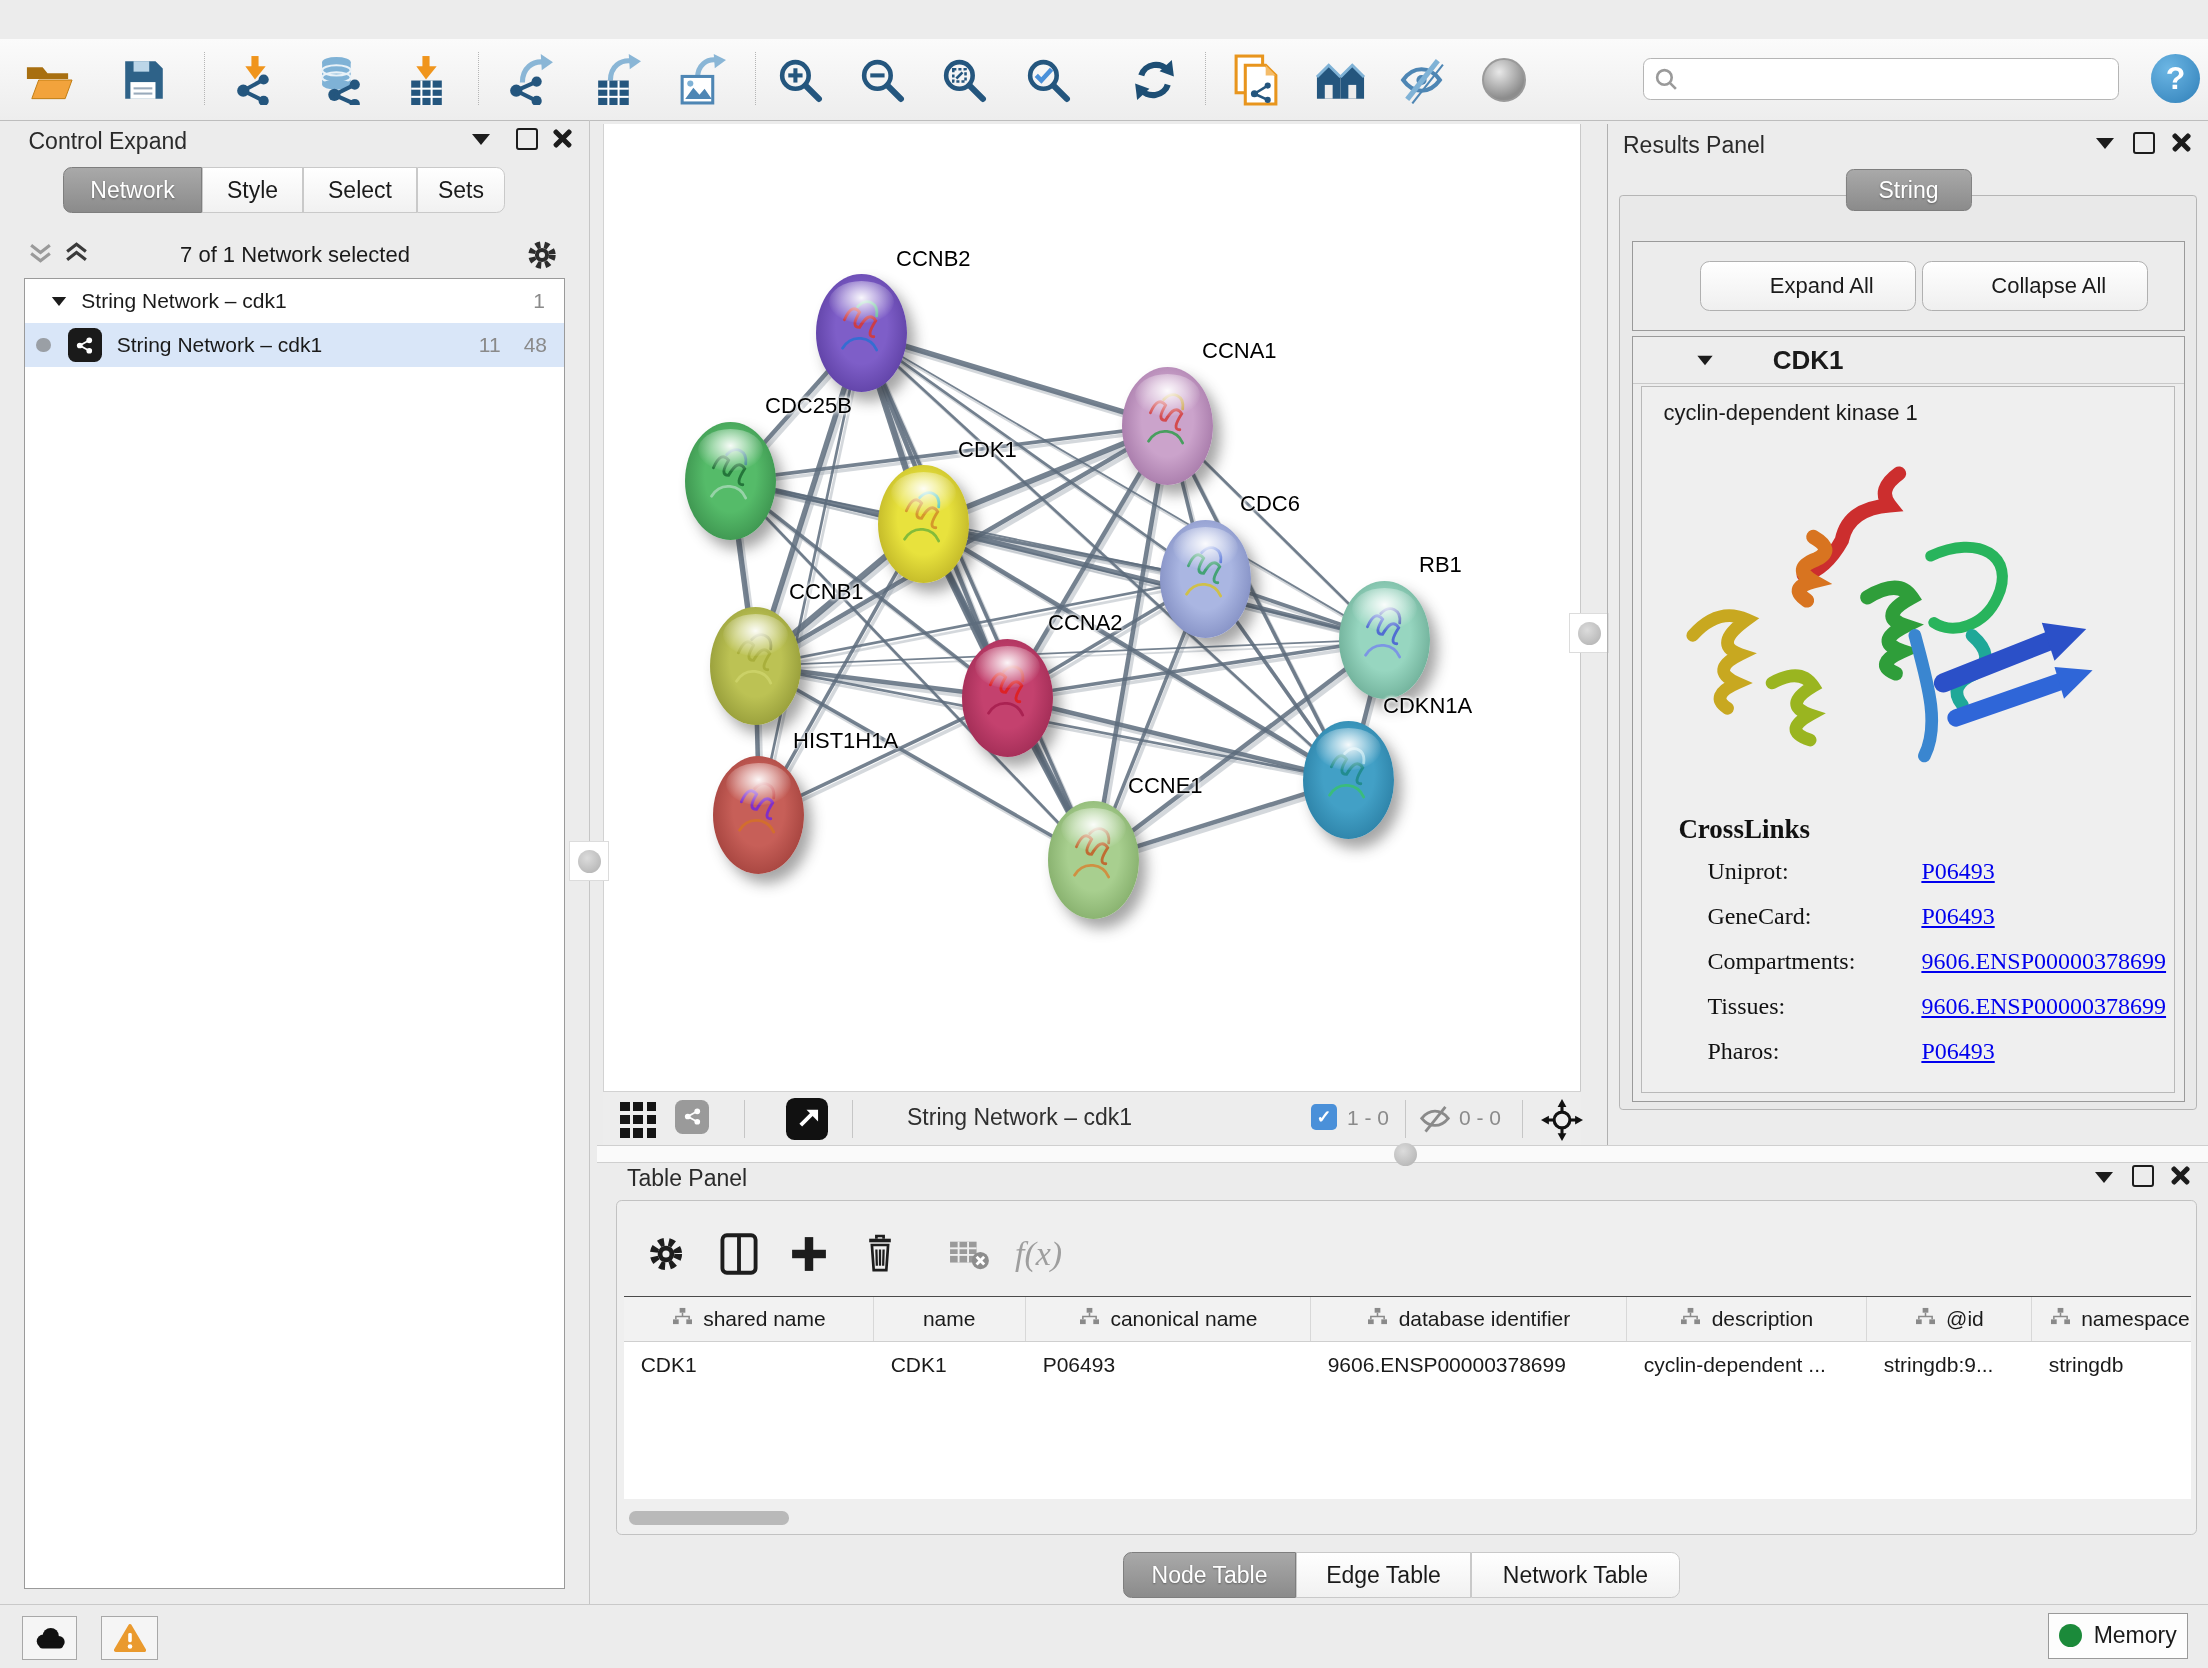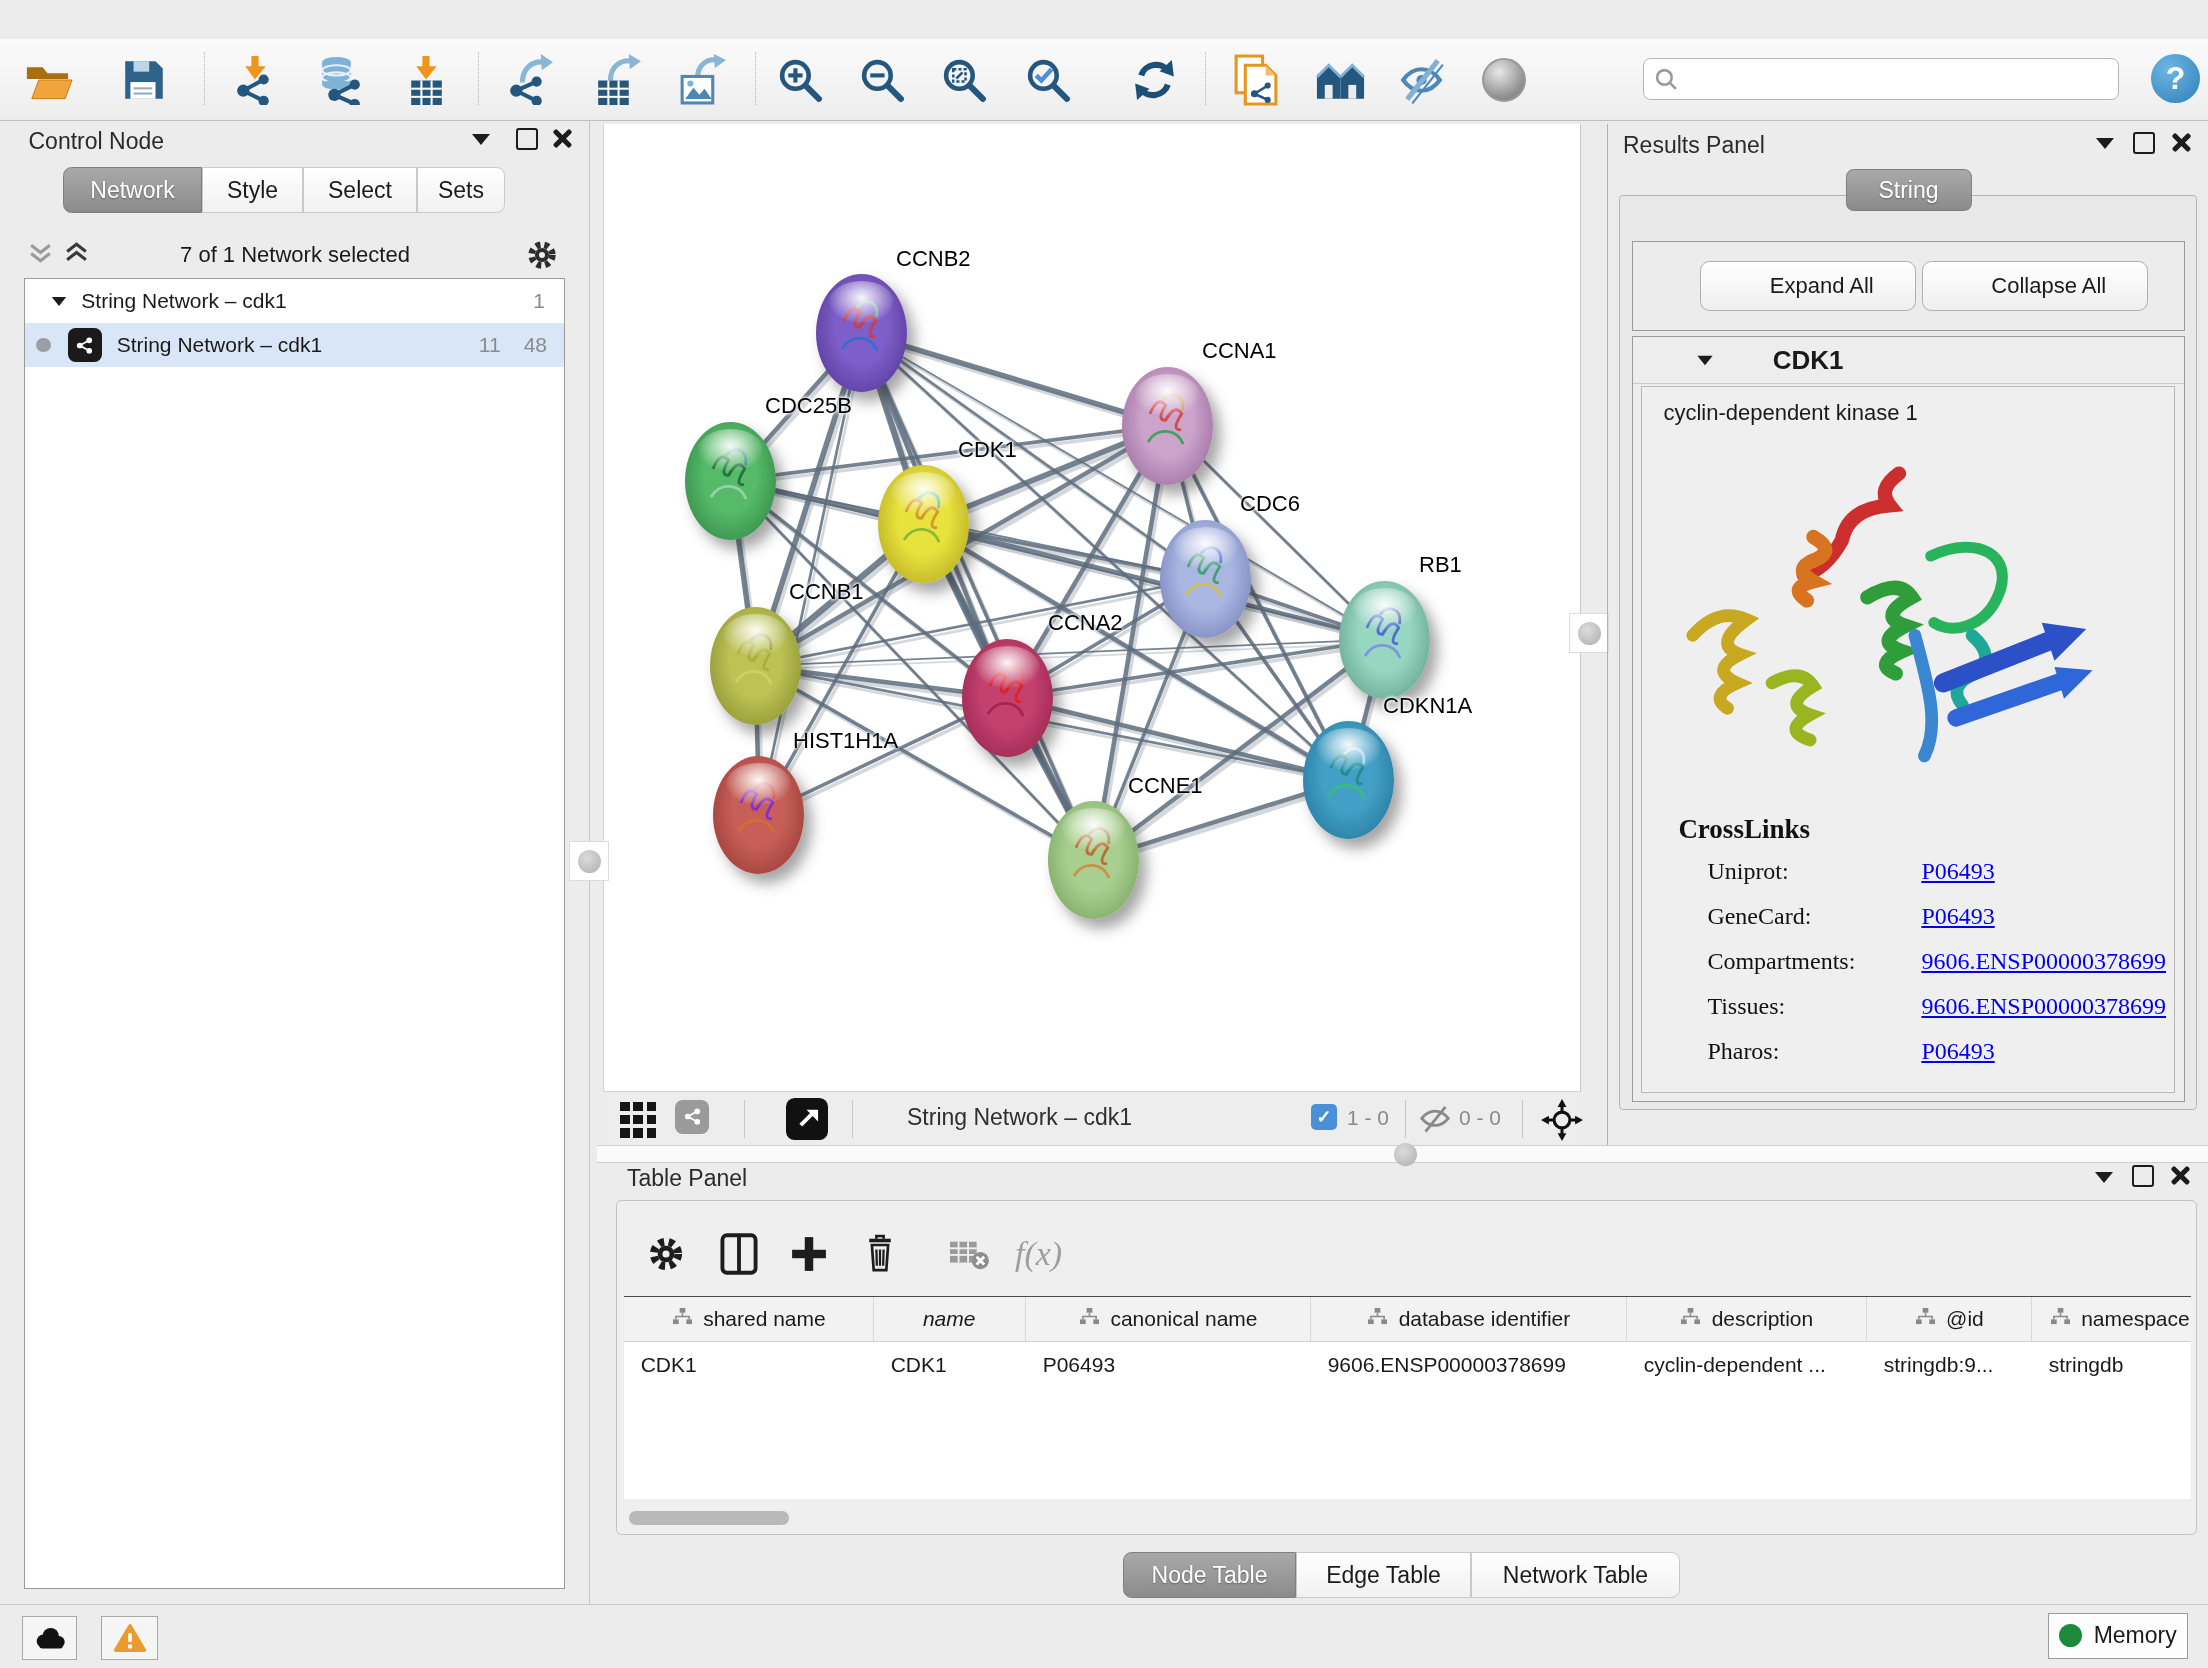--- a/index.html
+++ b/index.html
@@ -282,7 +282,7 @@
   </div>
 
   <div class="abs cpanel">
-    <div class="abs ptitle" style="left:28.5px;top:7.6px">Control Node</div>
+    <div class="abs ptitle" style="left:28.5px;top:7.6px">Control Expand</div>
     <div class="abs tri" style="left:472px;top:14.3px"></div>
     <div class="abs sq" style="left:516px;top:7.6px"></div>
     <div class="abs xx" style="left:552px;top:7.6px"></div>

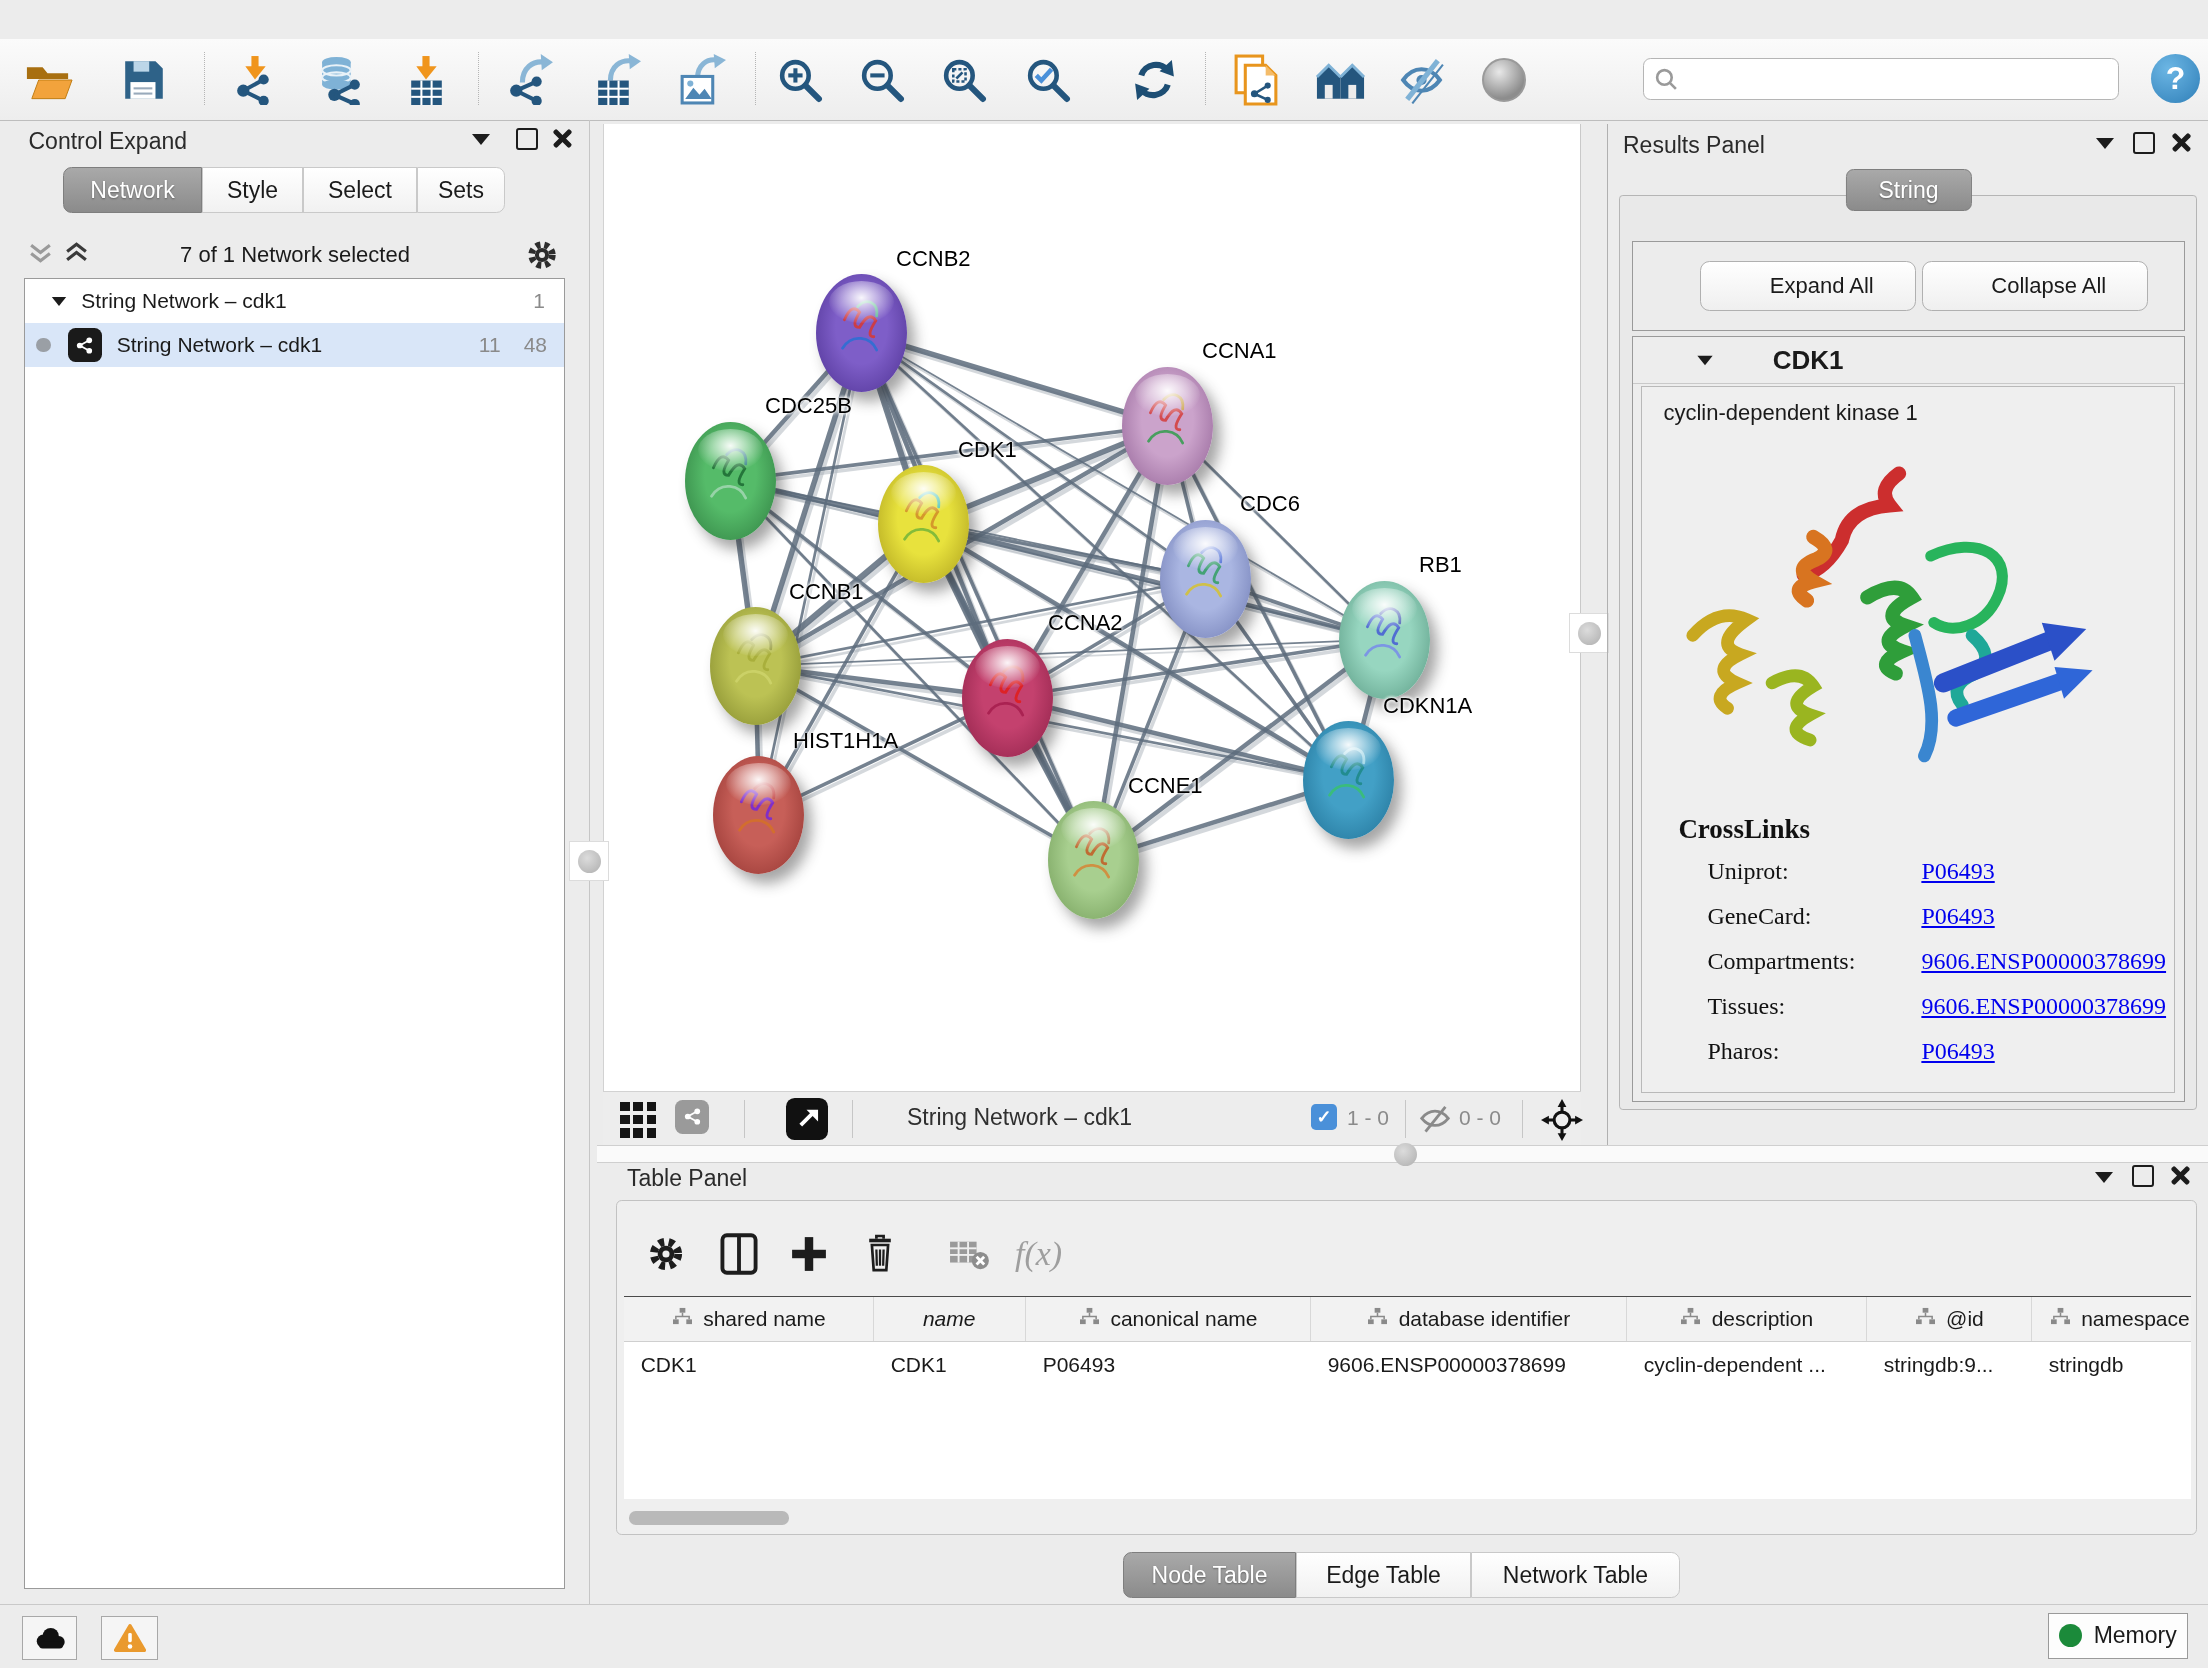--- a/index.html
+++ b/index.html
@@ -751,7 +751,7 @@
                 </svg></span>
               <span>shared name</span>
             </div>
-            <div class="th" style="width: 152px; flex: 0 0 152px; font-style: italic;">
+            <div class="th" style="width: 152px; flex: 0 0 152px;">
               <span>name</span>
             </div>
             <div class="th" style="width: 285px; flex: 0 0 285px;">

